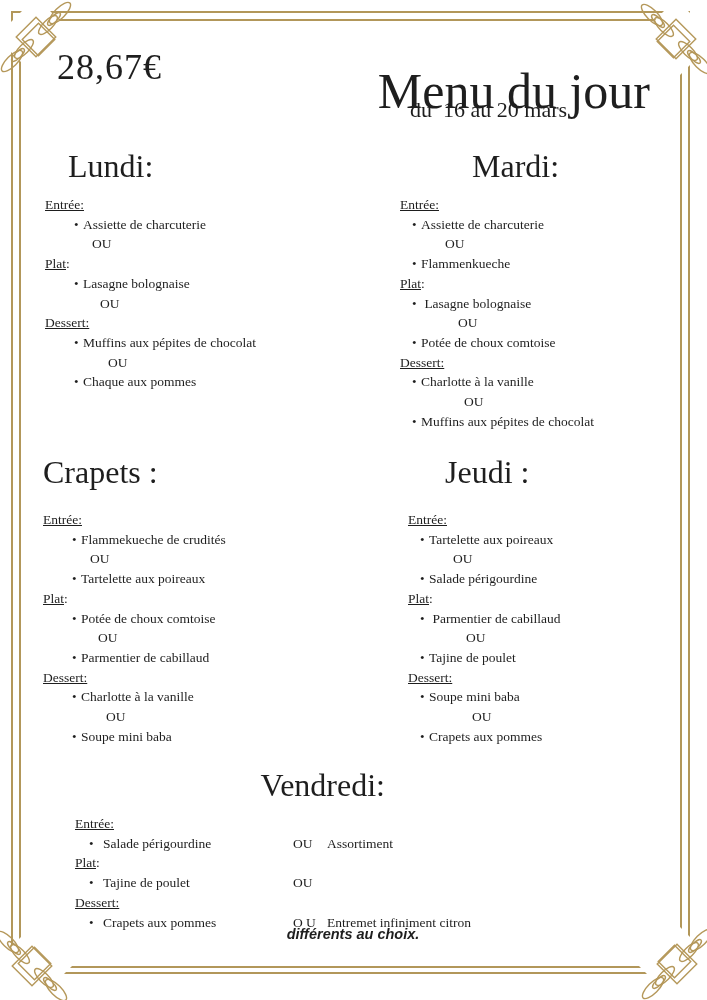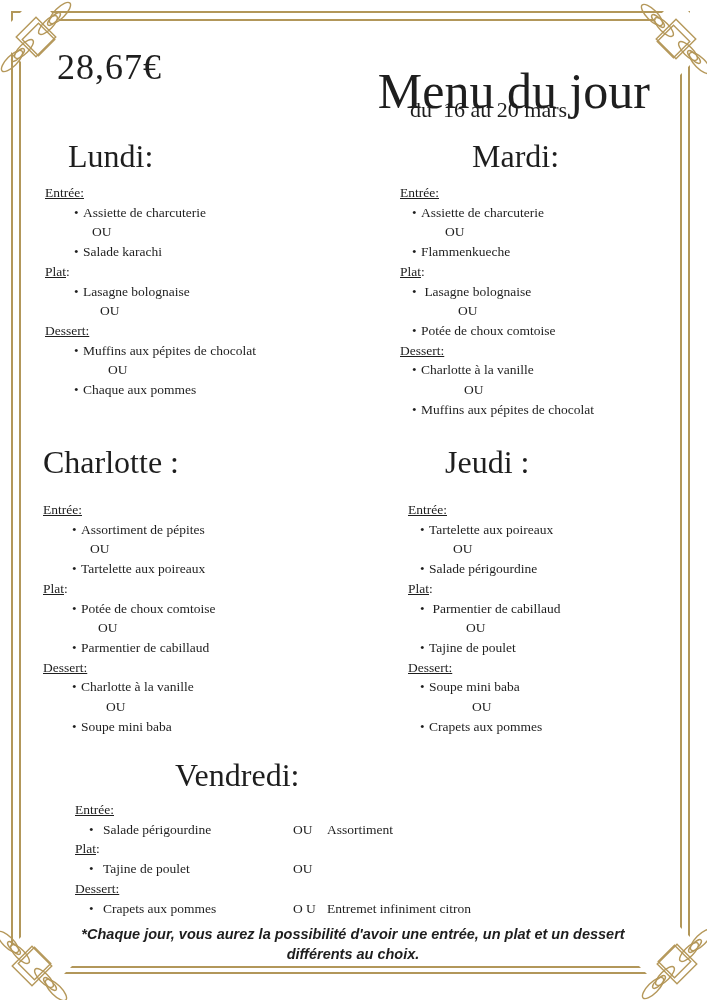--- a/index.html
+++ b/index.html
@@ -28,7 +28,7 @@
   #day-mercredi{left:43px;top:444px}
   #day-jeudi{left:408px;top:444px}
   #day-vendredi{left:75px;top:757px;width:585px}
-  .day-title{font-size:32px;line-height:37px;font-weight:normal;margin:0;white-space:pre-wrap}
+  .day-title{font-size:32px;line-height:37px;font-weight:normal;margin:10px;white-space:pre-wrap}
   #day-lundi .day-title{margin-left:23px}
   #day-mardi .day-title{margin-left:72px}
   #day-mercredi .day-title{margin-left:0}

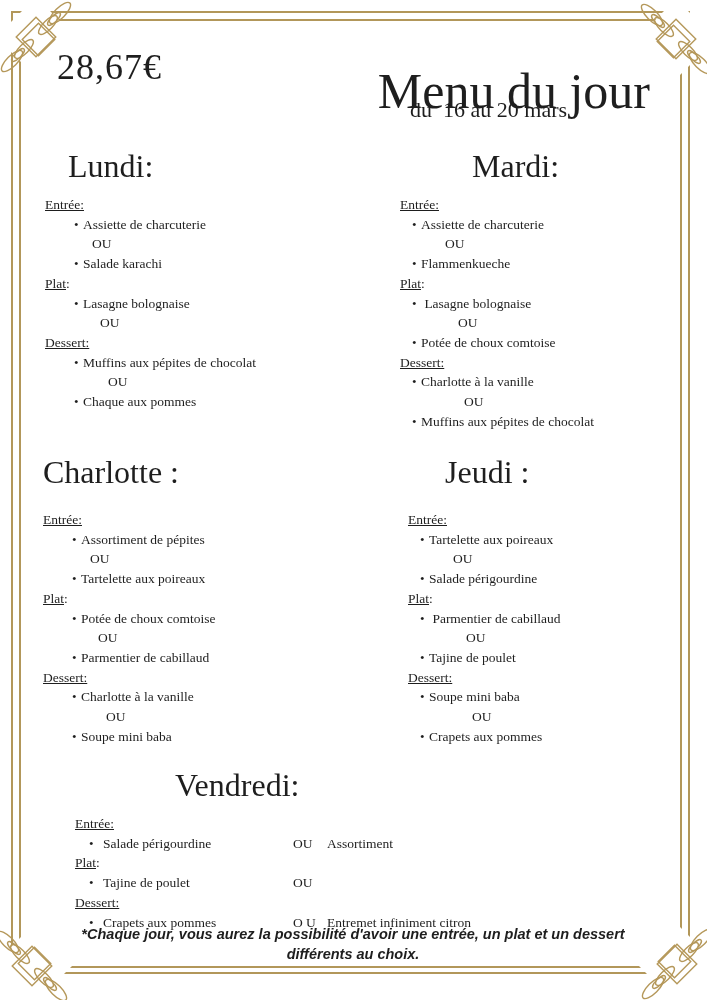--- a/index.html
+++ b/index.html
@@ -130,7 +130,6 @@
     <div class="crs-line course-label"><span class="u">Entrée:</span><span></span></div>
     <div class="crs-line item"><span class="blt">•</span><span>Assiette de charcuterie</span></div>
     <div class="crs-line or-line or0">OU</div>
-    <div class="crs-line item"><span class="blt">•</span><span>Salade karachi</span></div>
     <div class="crs-line course-label"><span class="u">Plat</span><span>:</span></div>
     <div class="crs-line item"><span class="blt">•</span><span>Lasagne bolognaise</span></div>
     <div class="crs-line or-line or1">OU</div>

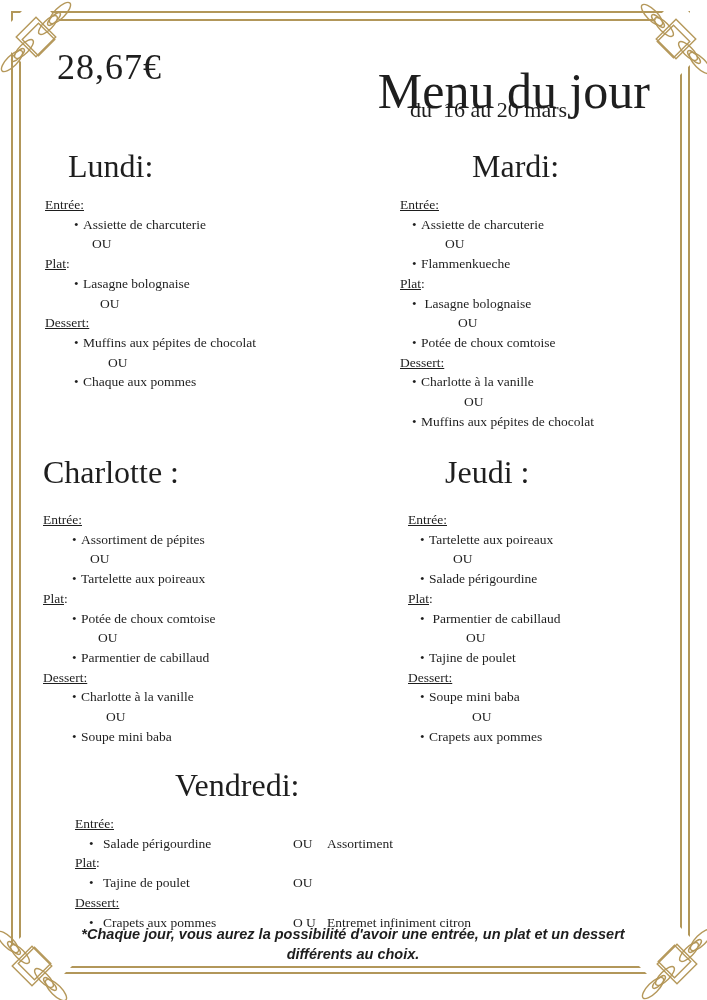--- a/index.html
+++ b/index.html
@@ -159,7 +159,7 @@
 </section>
 
 <section class="day leftcol" id="day-mercredi">
-  <h2 class="day-title">Charlotte :</h2>
+  <h2 class="day-title">Crapets :</h2>
   <div class="courses">
     <div class="crs-line course-label"><span class="u">Entrée:</span><span></span></div>
     <div class="crs-line item"><span class="blt">•</span><span>Assortiment de pépites</span></div>

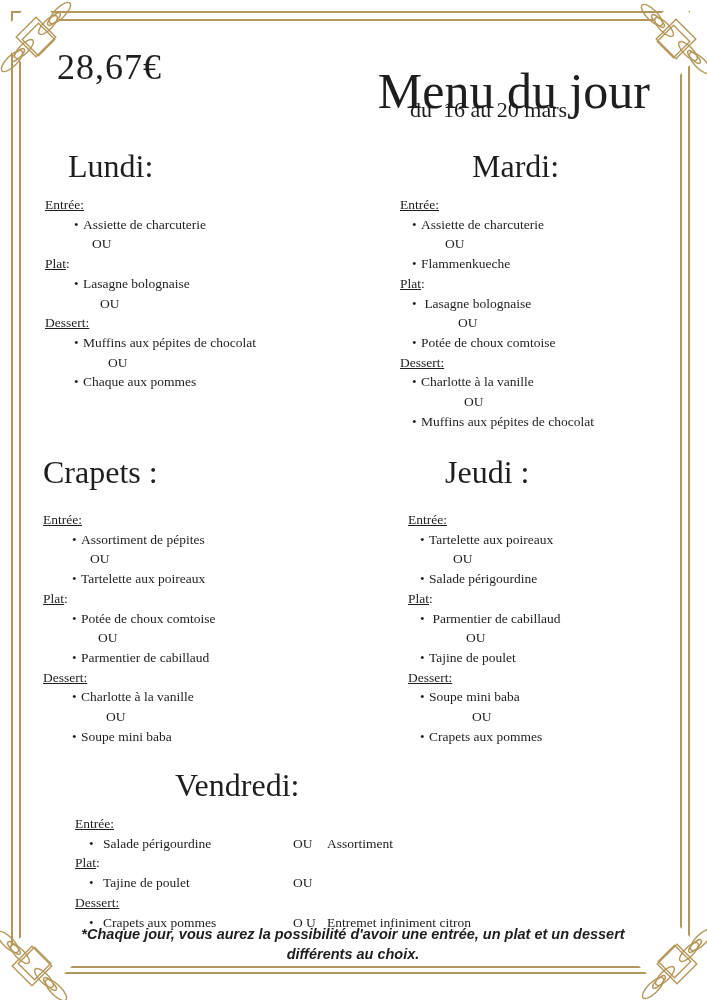--- a/index.html
+++ b/index.html
@@ -162,7 +162,7 @@
   <h2 class="day-title">Crapets :</h2>
   <div class="courses">
     <div class="crs-line course-label"><span class="u">Entrée:</span><span></span></div>
-    <div class="crs-line item"><span class="blt">•</span><span>Assortiment de pépites</span></div>
+    <div class="crs-line item"><span class="blt">•</span><span>Flammekueche de crudités</span></div>
     <div class="crs-line or-line or0">OU</div>
     <div class="crs-line item"><span class="blt">•</span><span>Tartelette aux poireaux</span></div>
     <div class="crs-line course-label"><span class="u">Plat</span><span>:</span></div>

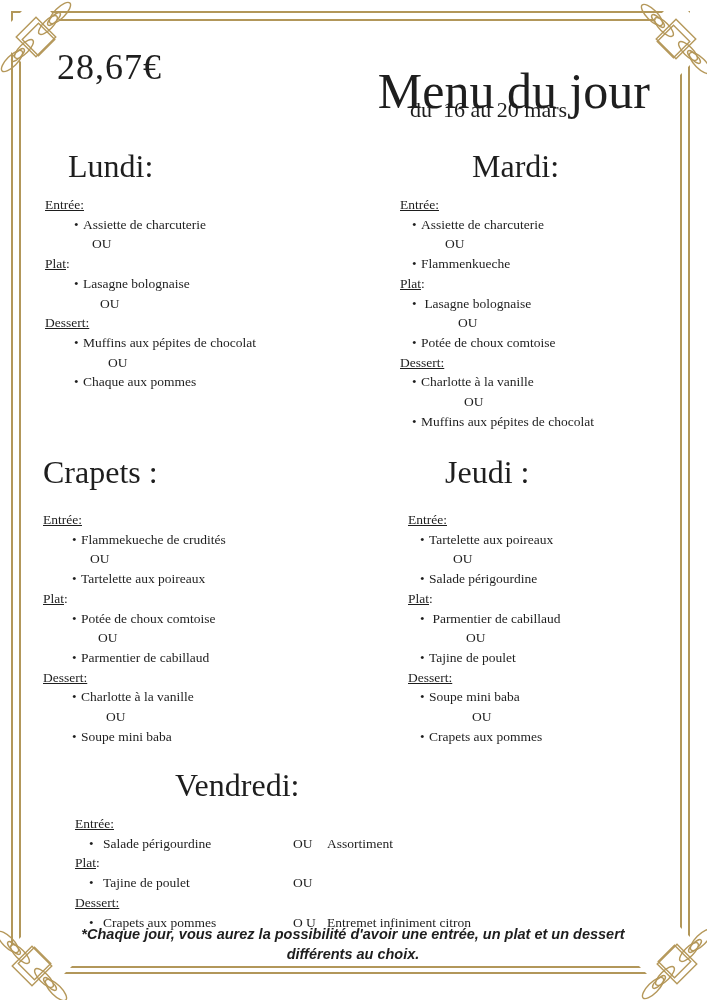--- a/index.html
+++ b/index.html
@@ -33,7 +33,7 @@
   #day-mardi .day-title{margin-left:72px}
   #day-mercredi .day-title{margin-left:0}
   #day-jeudi .day-title{margin-left:37px}
-  #day-vendredi .day-title{width:210px;margin-left:100px;text-align:left}
+  #day-vendredi .day-title{width:210px;margin-left:100px;text-align:right}
   .courses{margin-top:8px}
   #day-mercredi .courses,#day-jeudi .courses{margin-top:19px}
   #day-vendredi .courses{margin-top:6px}

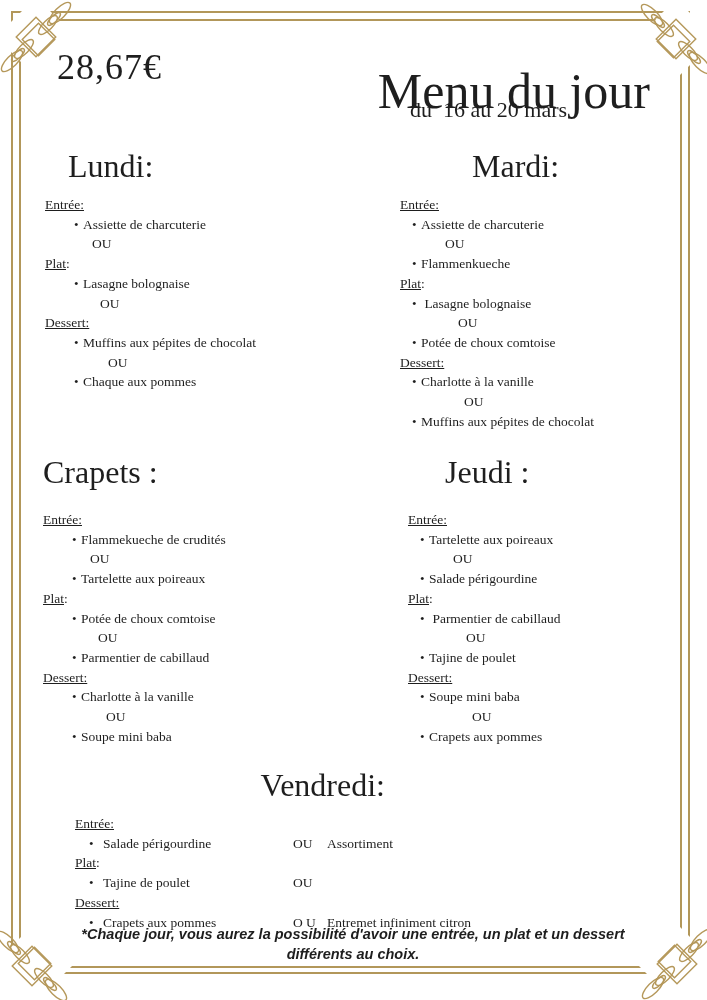--- a/index.html
+++ b/index.html
@@ -218,7 +218,6 @@
 </section>
 
 <div class="footer">
-  <div>*Chaque jour, vous aurez la possibilité d'avoir une entrée, un plat et un dessert</div>
   <div>différents au choix.</div>
 </div>
 

